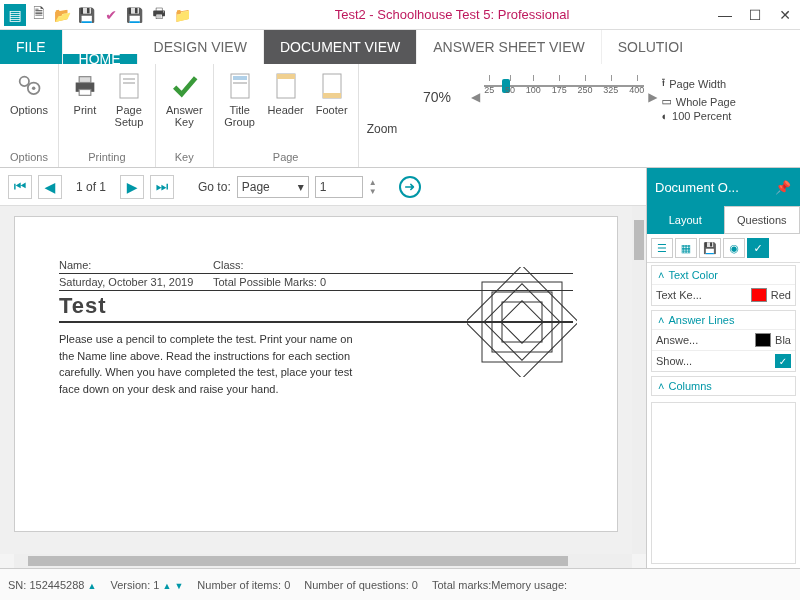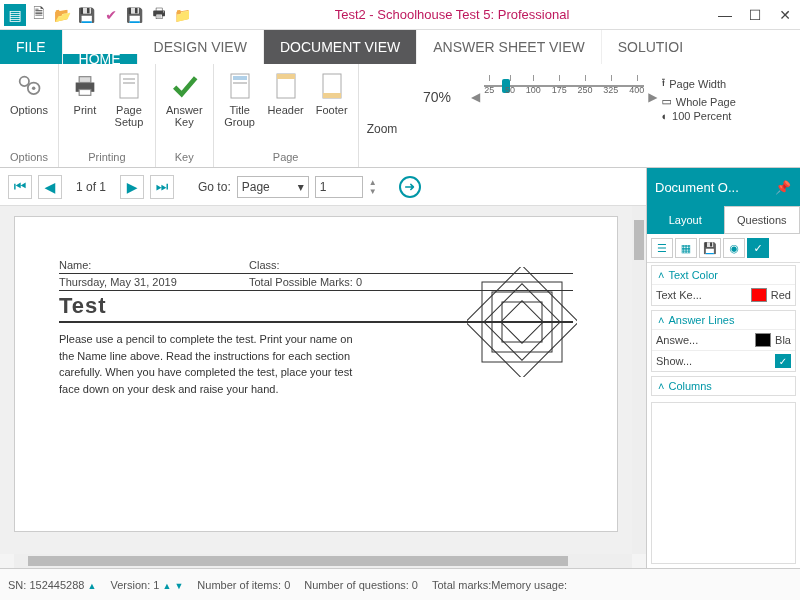--- a/index.html
+++ b/index.html
@@ -44,7 +44,7 @@
 .doc-scroll { flex: 1; background: #f0f0f0; position: relative; display: flex; overflow: hidden; }
 .doc-page { background: #fff; margin: 10px 14px; flex: 1; border: 1px solid #ccc; padding: 40px 44px 20px; position: relative; height: 316px; }
 .doc-row { display: flex; border-bottom: 1px solid #333; font-size: 11px; padding: 2px 0; }
-.doc-row .c1 { width: 190px; }
+.doc-row .c1 { width: 154px; }
 .doc-title { font-size: 22px; font-weight: 600; border-bottom: 2px solid #333; padding: 2px 0; letter-spacing: 1px; }
 .doc-instr { font-size: 11px; line-height: 1.5; padding-top: 8px; max-width: 300px; color: #333; }
 .doc-deco { position: absolute; right: 40px; top: 50px; }

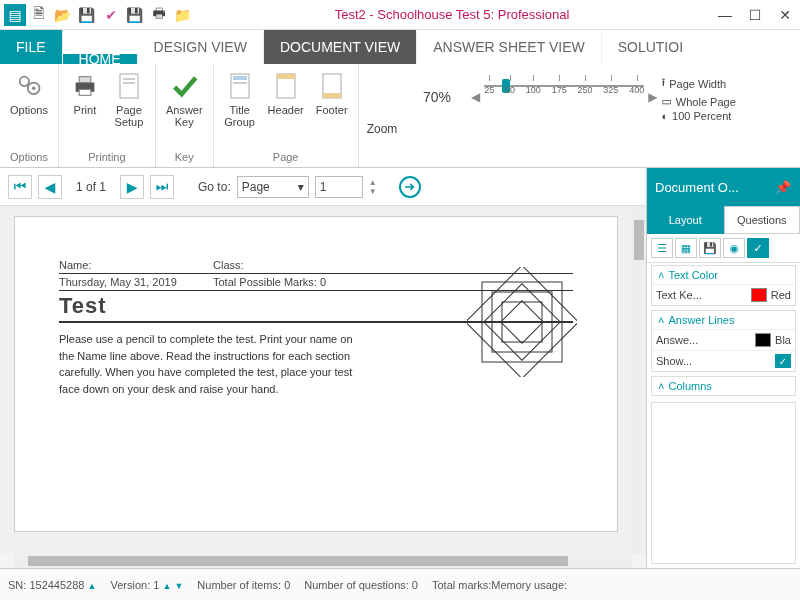--- a/index.html
+++ b/index.html
@@ -269,7 +269,7 @@
           <div>Class:</div>
         </div>
         <div class="doc-row">
-          <div class="c1">Thursday, May 31, 2019</div>
+          <div class="c1">Saturday, October 31, 2019</div>
           <div>Total Possible Marks: 0</div>
         </div>
         <div class="doc-title">Test</div>

